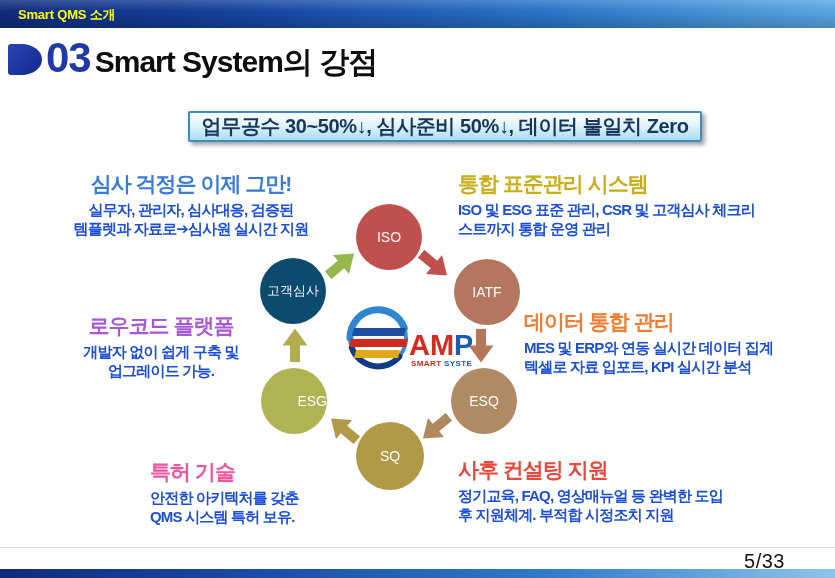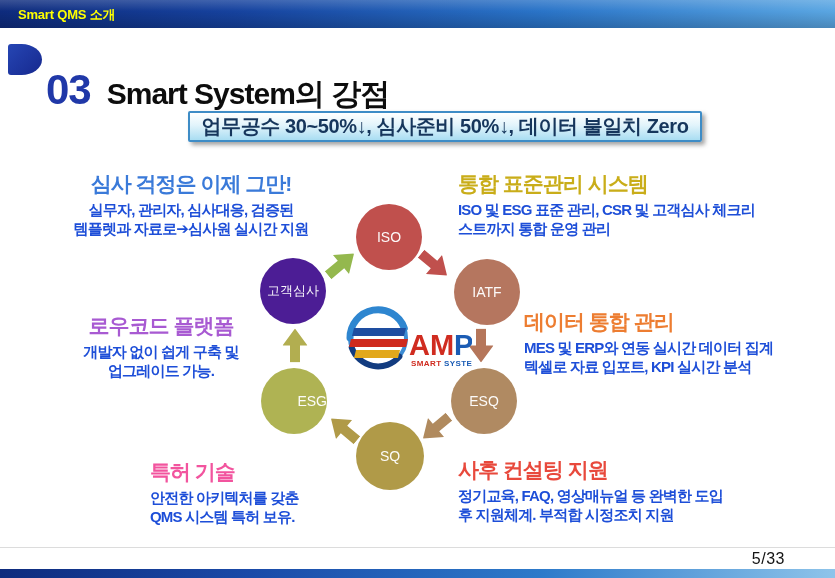--- a/index.html
+++ b/index.html
@@ -26,7 +26,7 @@
     background:linear-gradient(135deg,#2646b4,#16288e);
     border-radius:3px 60% 60% 3px / 3px 50% 50% 3px;
   }
-  .title-row { position:absolute; left:46px; top:34px; display:flex; align-items:baseline; gap:16px;margin-top:32px; }
+  .title-row { position:absolute; left:46px; top:34px; display:flex; align-items:baseline; gap:4px; }
   .title-num { font-size:42px; font-weight:700; color:#2038a8; letter-spacing:-1px; }
   .title-text { font-size:30px; font-weight:700; color:#0d0d0d; letter-spacing:-1px; }
   

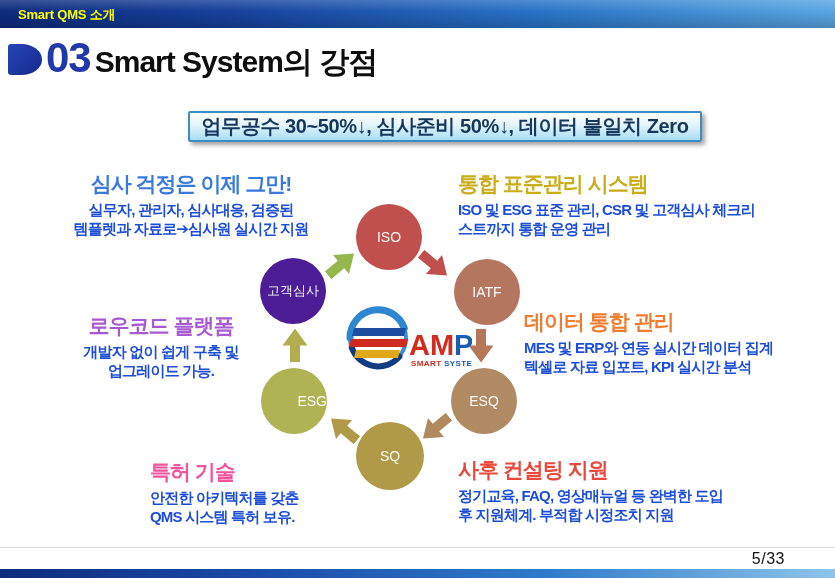--- a/index.html
+++ b/index.html
@@ -160,7 +160,7 @@
   <div class="node n-esg" style="background: rgb(175, 179, 83);">
     <span class="node-label">ESG</span>
   </div>
-  <div class="node n-customer" style="background: #4c1d95;">
+  <div class="node n-customer" style="background: #0c4a6e;">
     <span class="node-label">고객심사</span>
   </div>
 

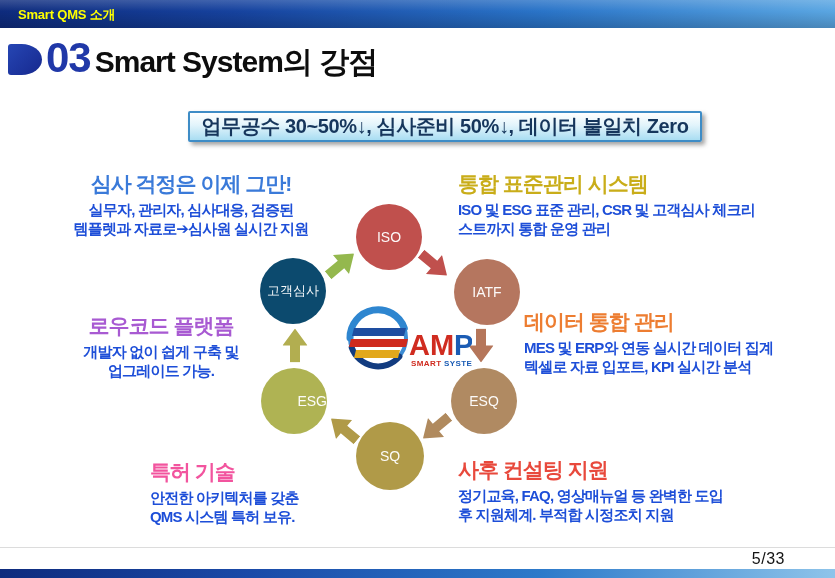--- a/index.html
+++ b/index.html
@@ -83,7 +83,7 @@
   .logo text { font-family:"Liberation Sans","DejaVu Sans",sans-serif; }
   
   .footer-line { position:absolute; left:0; top:547px; width:835px; height:1px; background:#dcdcdc; }
-  .page-num { position:absolute; right:50px; top:550px; font-size:16px; color:#141414; letter-spacing:0.5px; }
+  .page-num { position:absolute; right:50px; top:550px; font-size:20px; color:#141414; letter-spacing:0.5px; }
   .bottombar {
     position:absolute; left:0; top:569px; width:835px; height:9px;
     background:linear-gradient(to right, #0e2b7d 0%, #1a4aa8 30%, #2d7aca 65%, #8ec4ea 100%);

